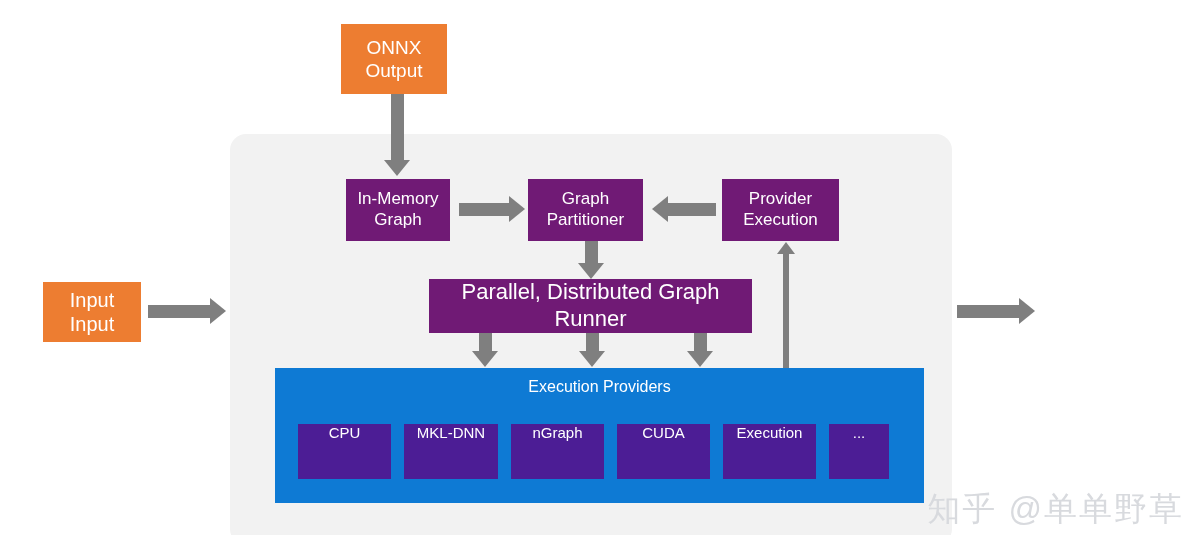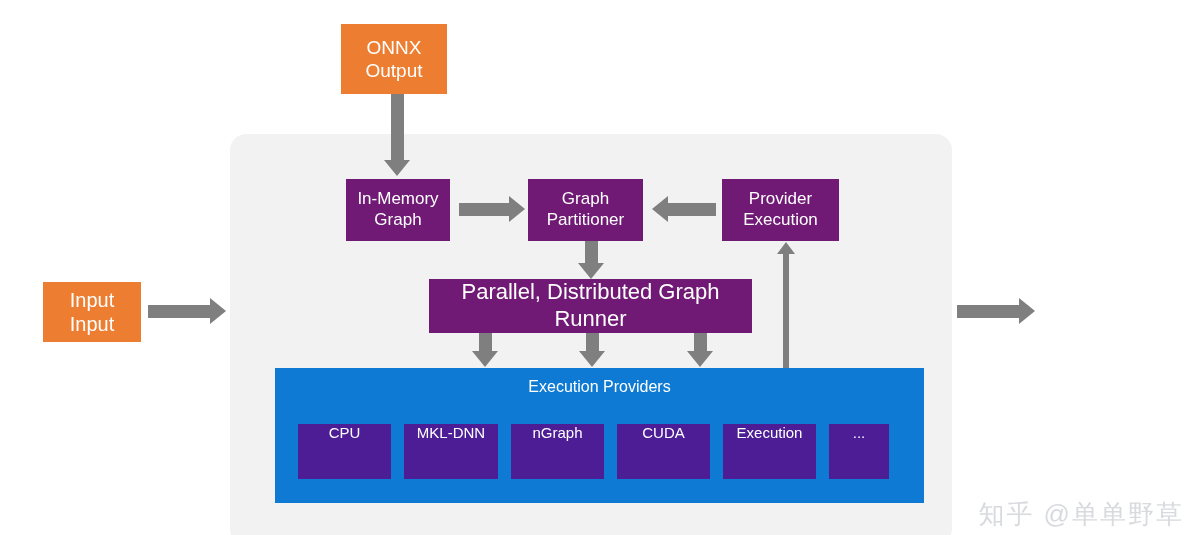--- a/index.html
+++ b/index.html
@@ -145,7 +145,7 @@
     position: absolute;
     right: 14px;
     bottom: 12px;
-    font-size: 26px;
+    font-size: 33px;
     color: #d8dade;
     letter-spacing: 2px;
     white-space: nowrap;

